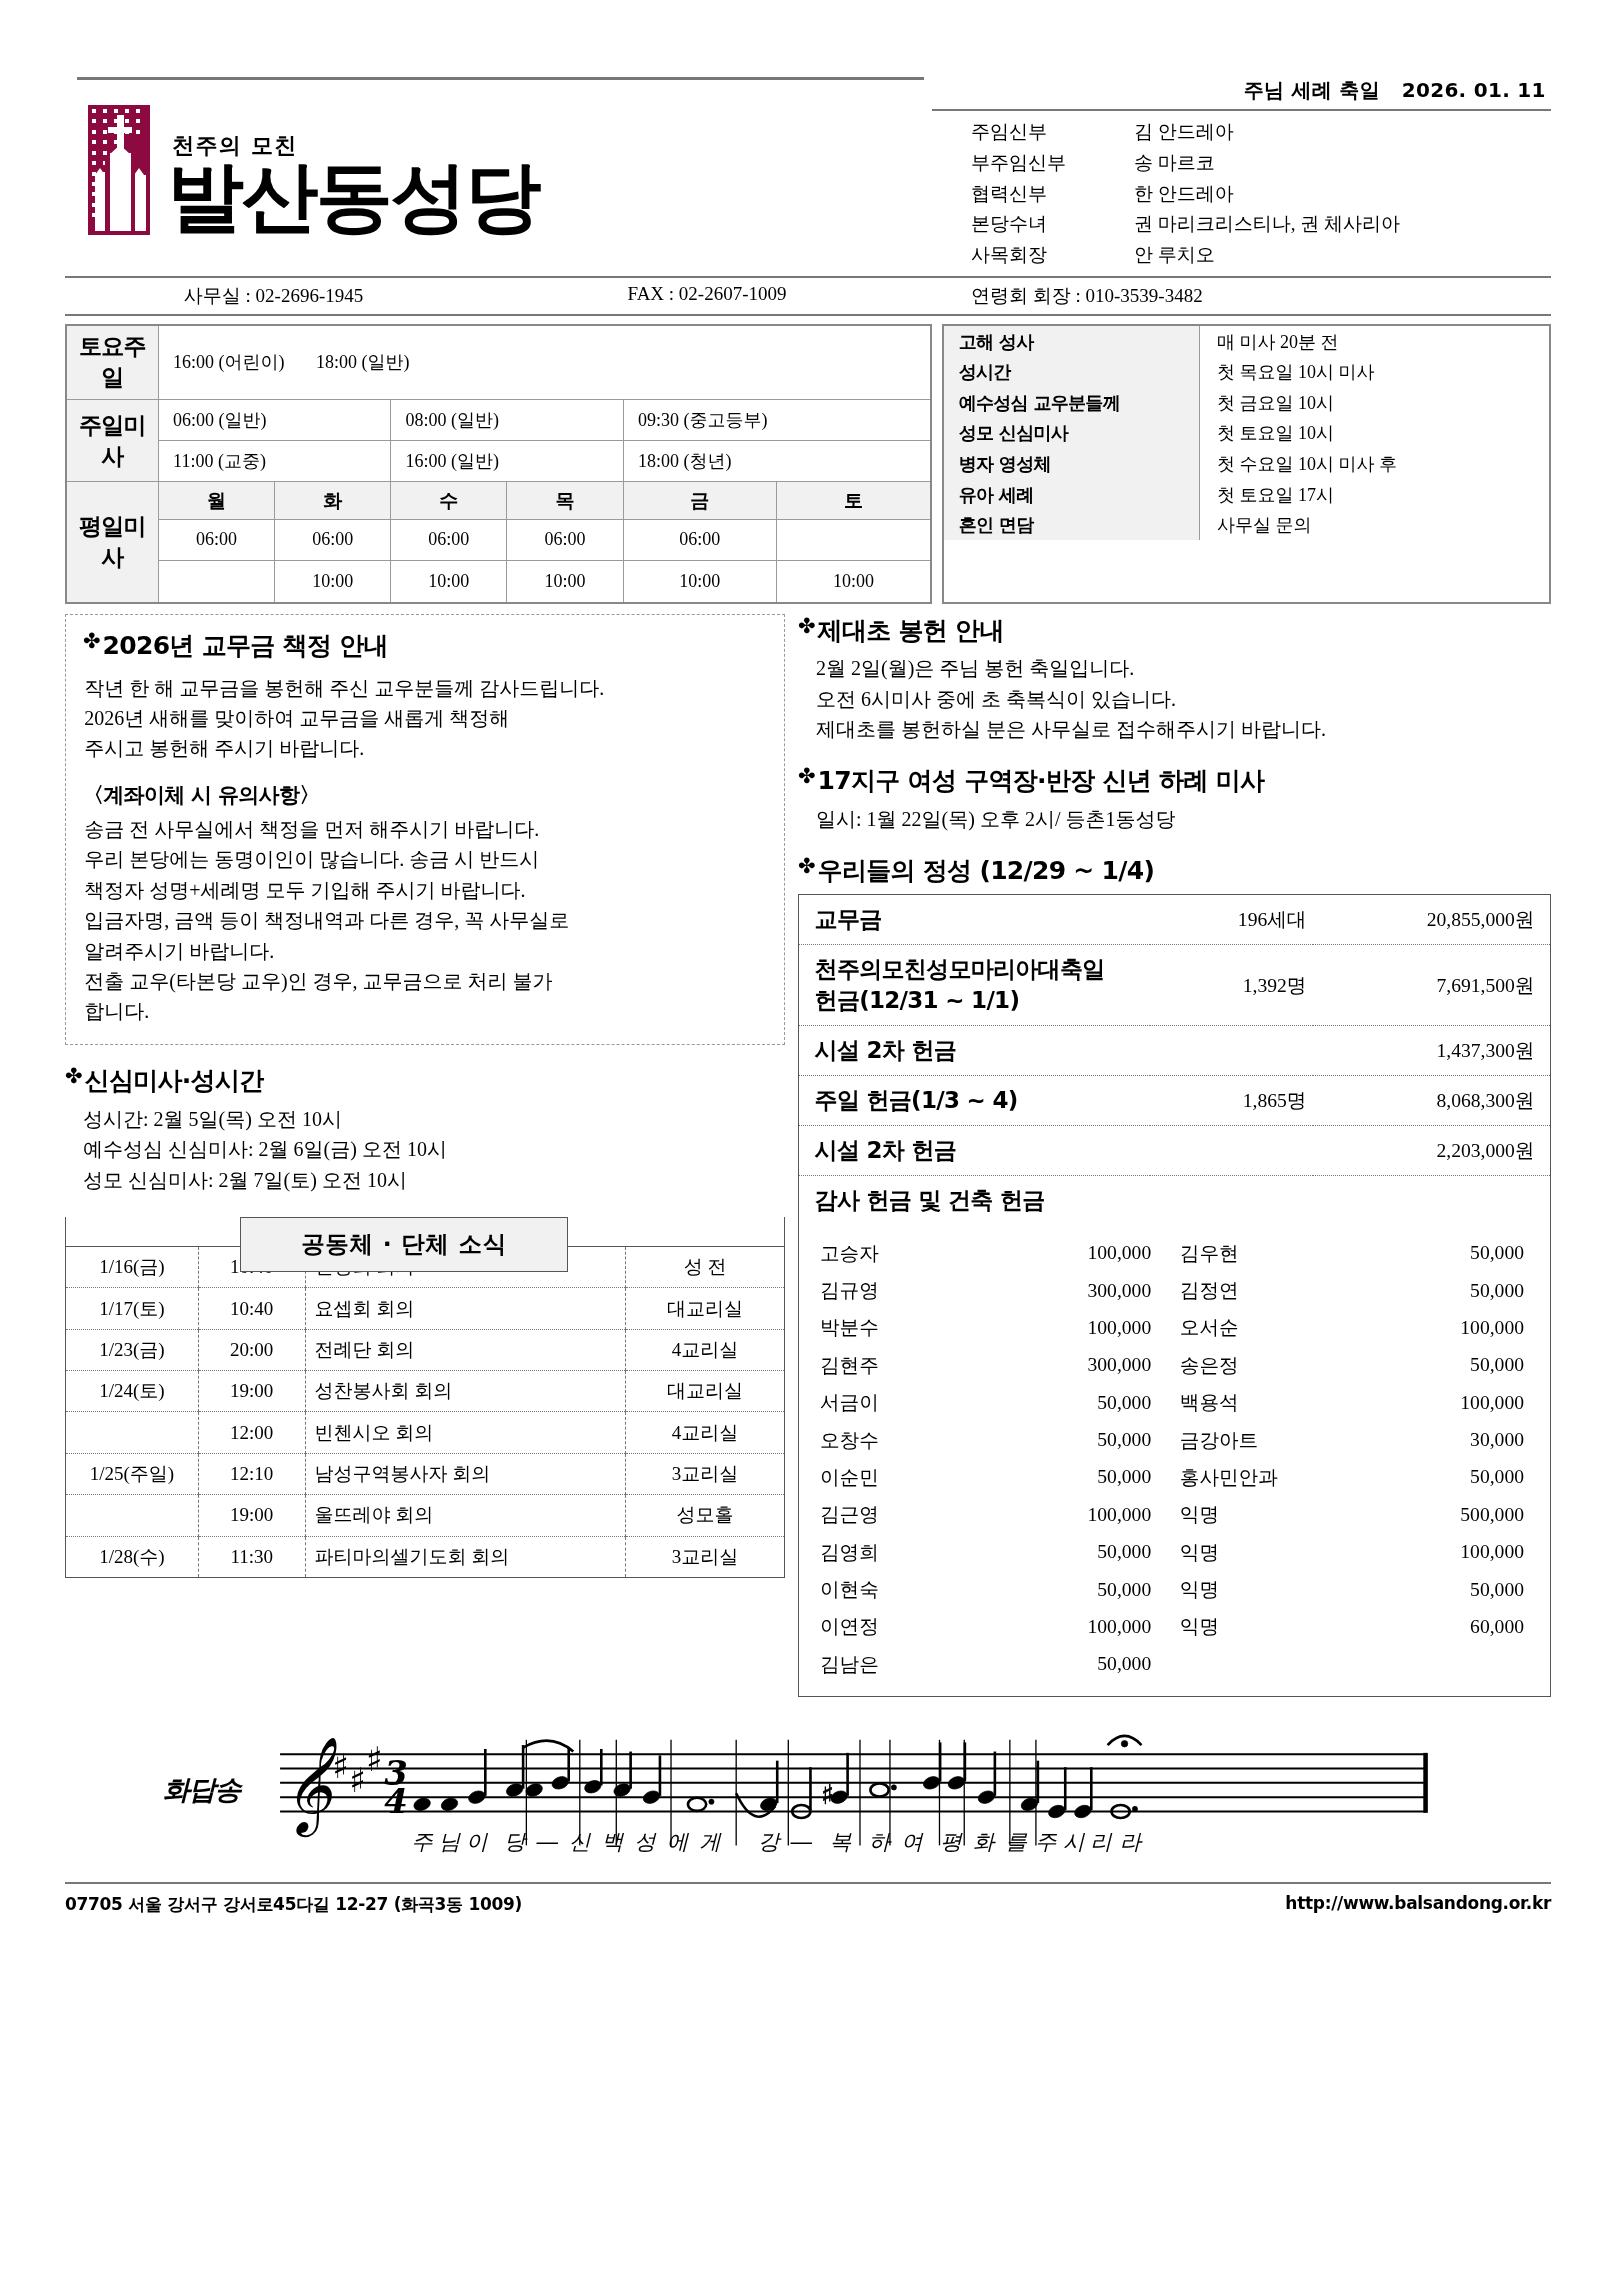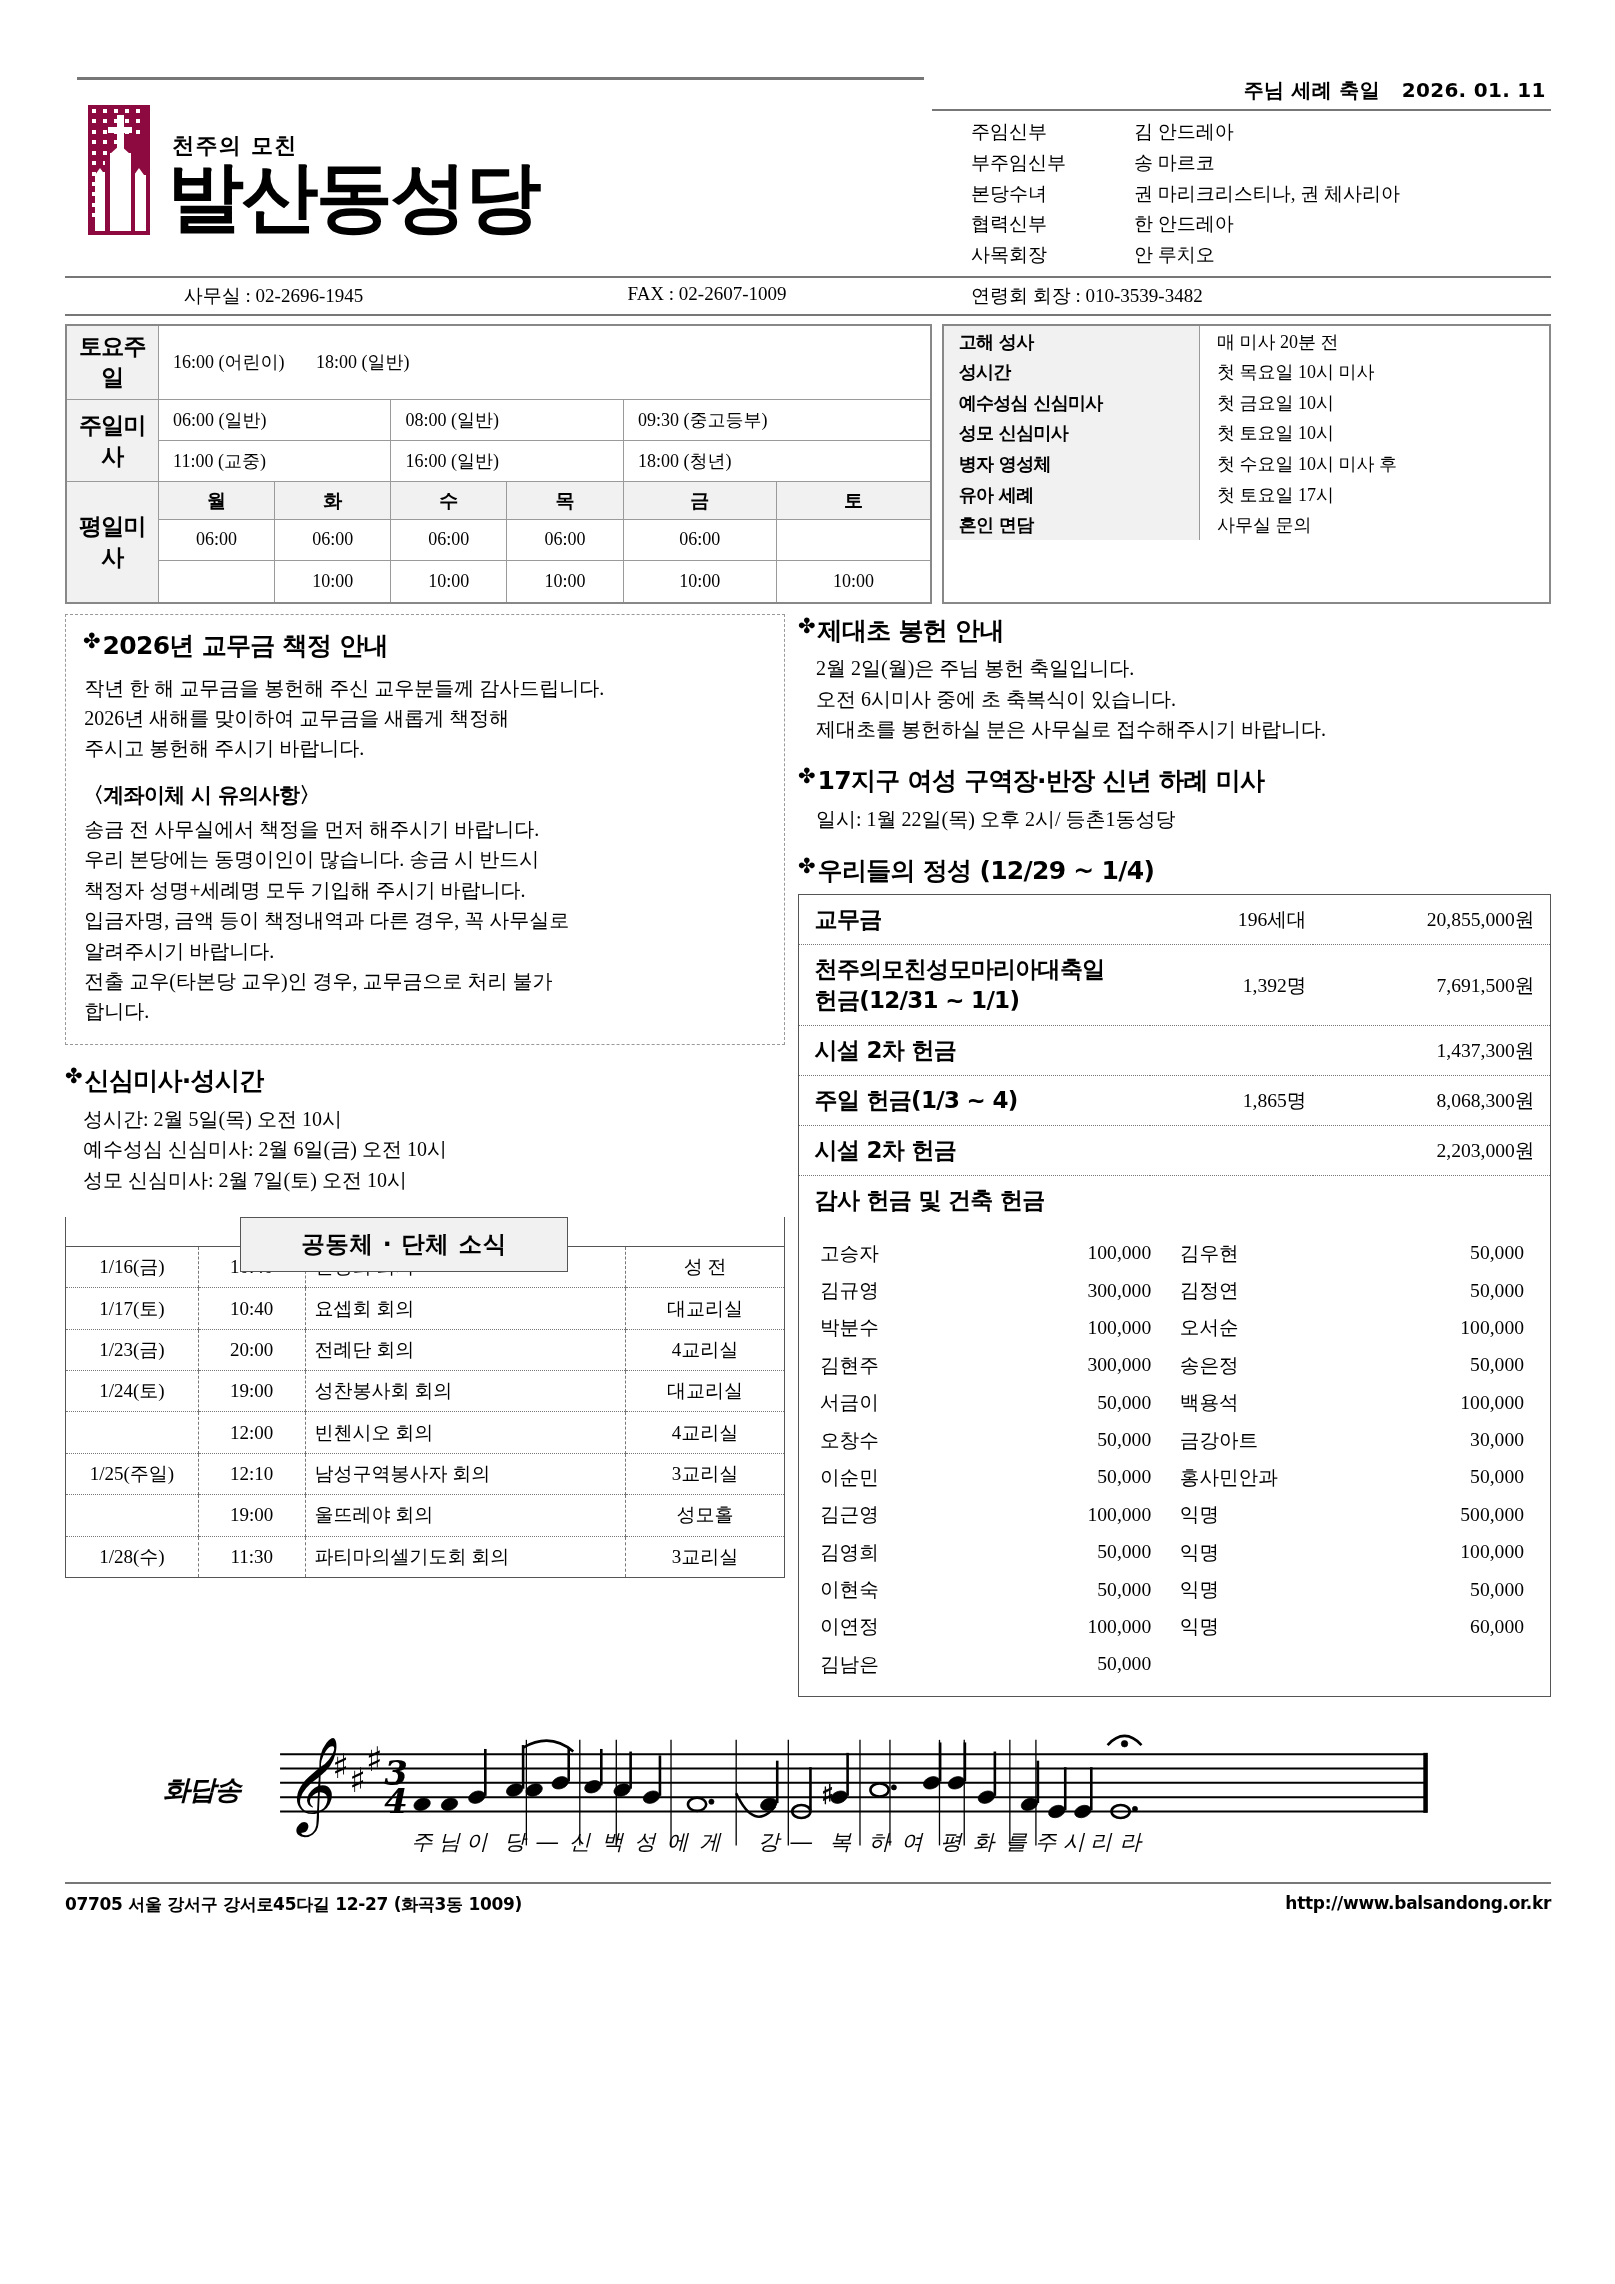--- a/index.html
+++ b/index.html
@@ -192,12 +192,12 @@
             <div class="name">송 마르코</div>
           </div>
           <div class="staffrow">
+            <div class="role">협력신부</div>
+            <div class="name">한 안드레아</div>
+          </div>
+          <div class="staffrow">
             <div class="role">본당수녀</div>
             <div class="name">권 마리크리스티나, 권 체사리아</div>
-          </div>
-          <div class="staffrow">
-            <div class="role">협력신부</div>
-            <div class="name">한 안드레아</div>
           </div>
           <div class="staffrow">
             <div class="role">사목회장</div>

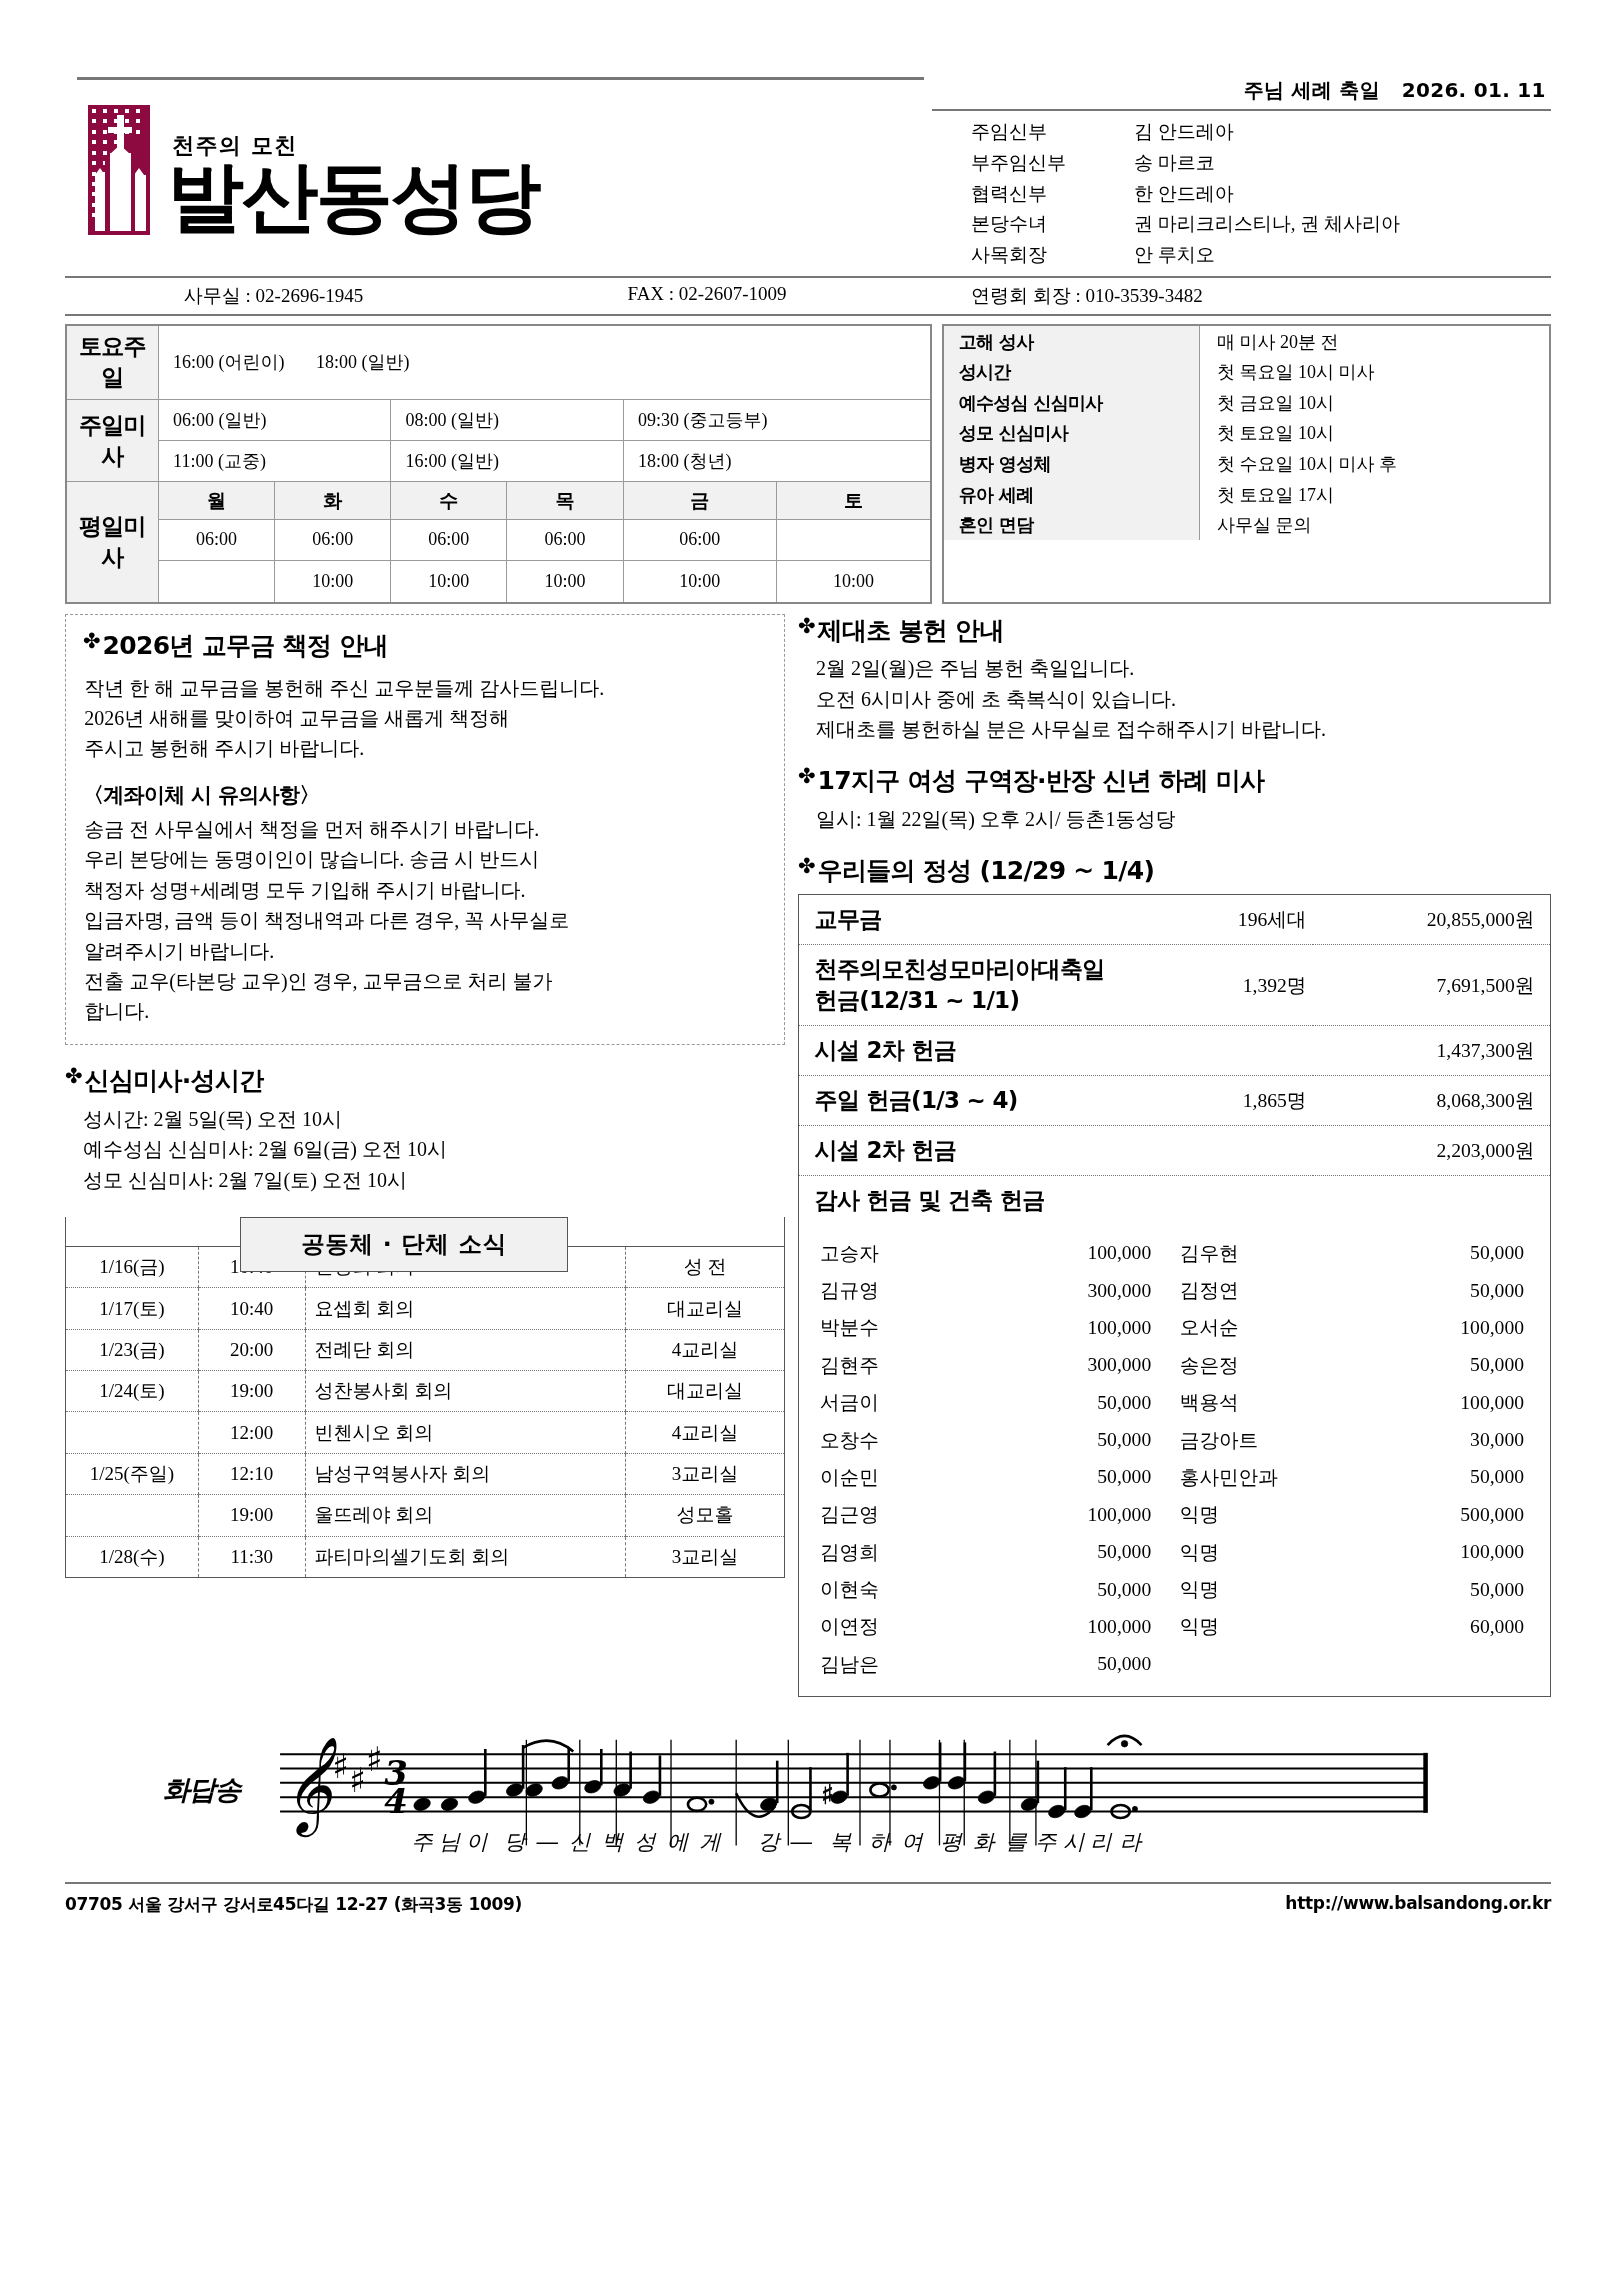--- a/index.html
+++ b/index.html
@@ -272,7 +272,7 @@
               <td class="v">첫 목요일 10시 미사</td>
             </tr>
             <tr>
-              <td class="k">예수성심 신심미사</td>
+              <td class="k">예수성심 교우분들께</td>
               <td class="v">첫 금요일 10시</td>
             </tr>
             <tr>

